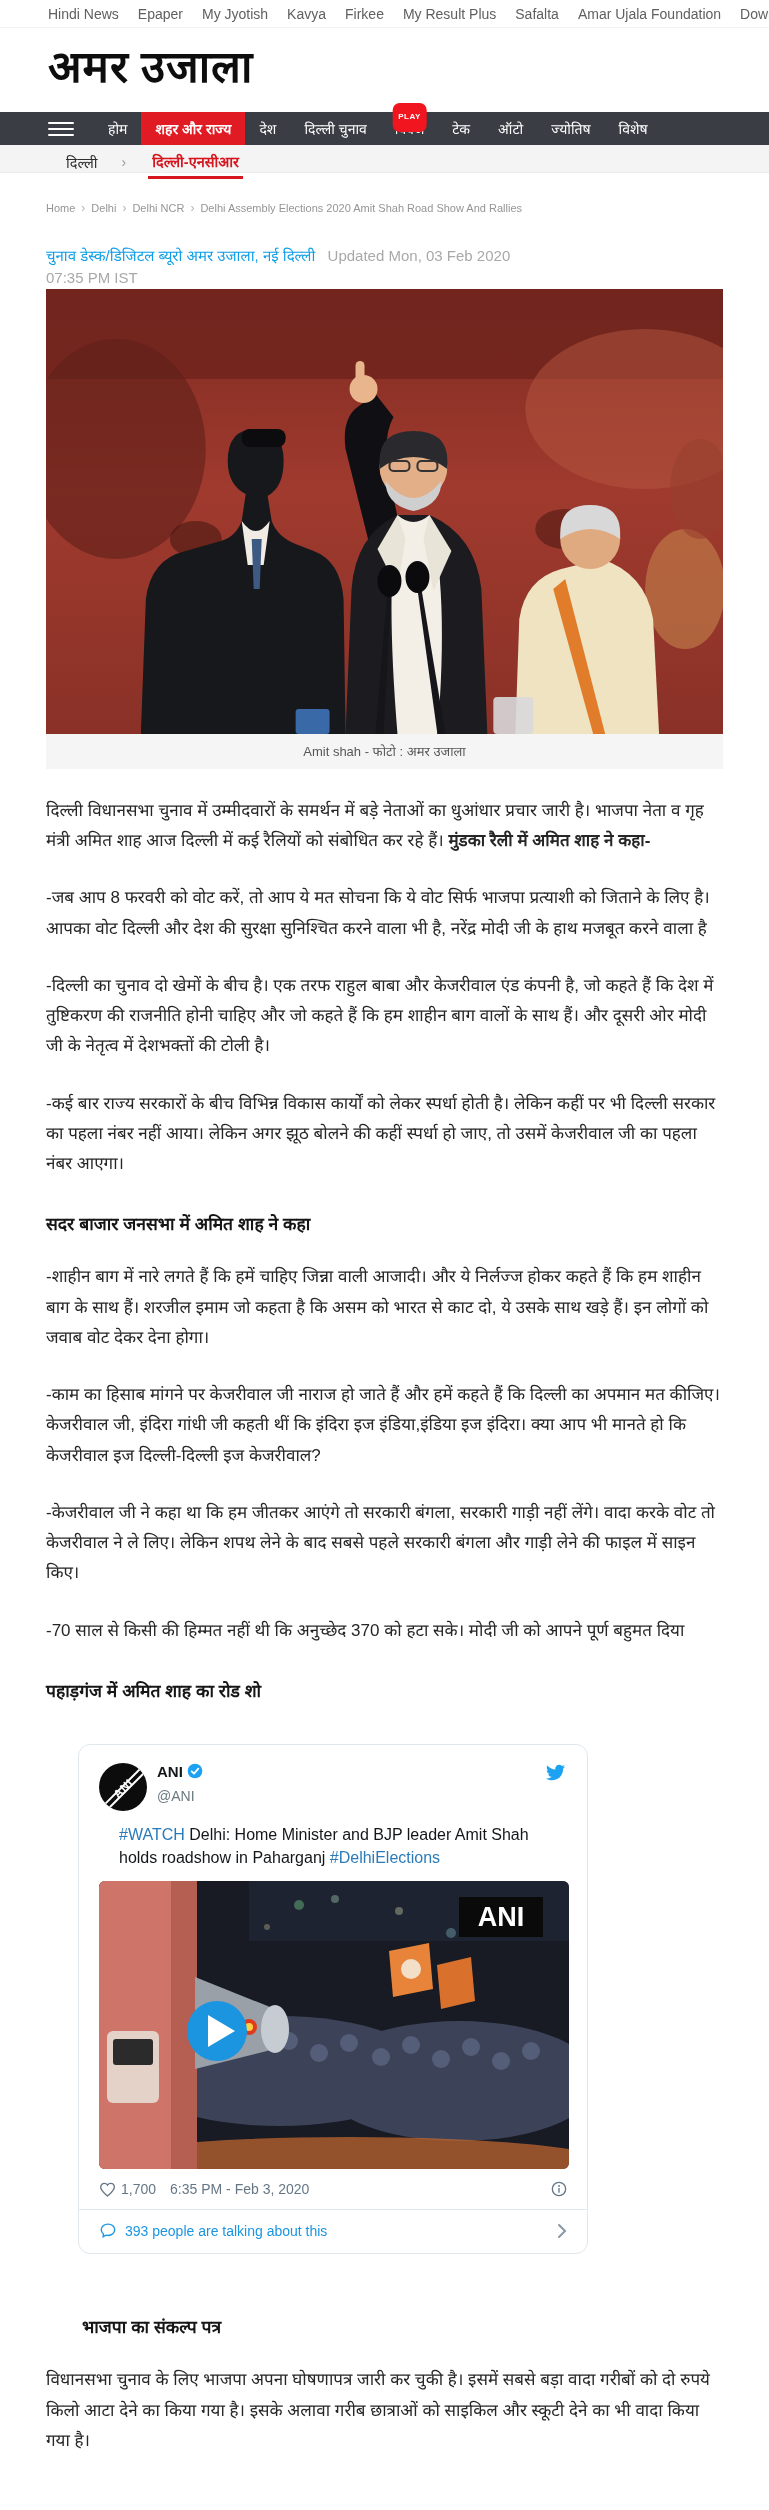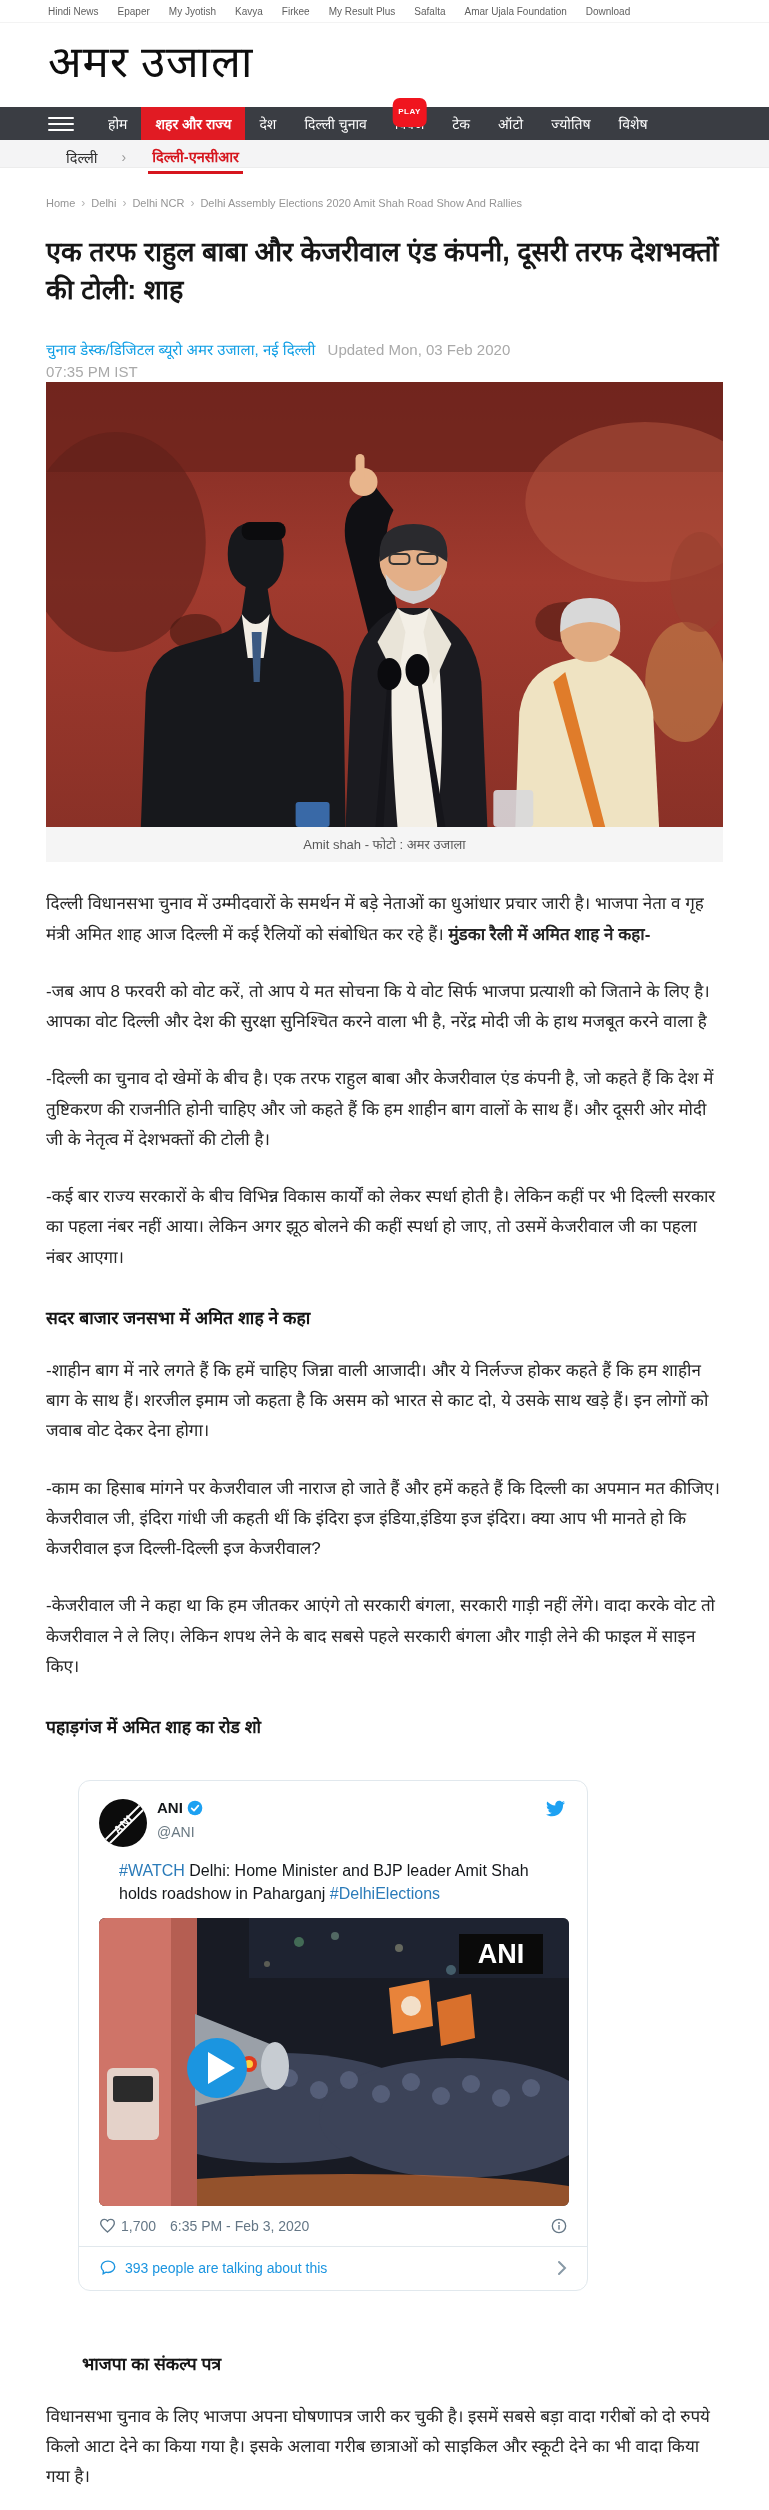--- a/index.html
+++ b/index.html
@@ -14,7 +14,7 @@
   
   .topbar { padding:6px 0 5px; border-bottom:1px solid #f3f3f3; }
   .topbar-inner { display:flex; gap:19px; align-items:center; padding:0 48px; }
-  .topbar a { font-size:10px; color:#5f5f5f; text-decoration:none; white-space:nowrap; cursor:pointer; }
+  .topbar a { font-size:14px; color:#5f5f5f; text-decoration:none; white-space:nowrap; cursor:pointer; }
 
   
   .logo-row { padding:16px 48px 20px; }

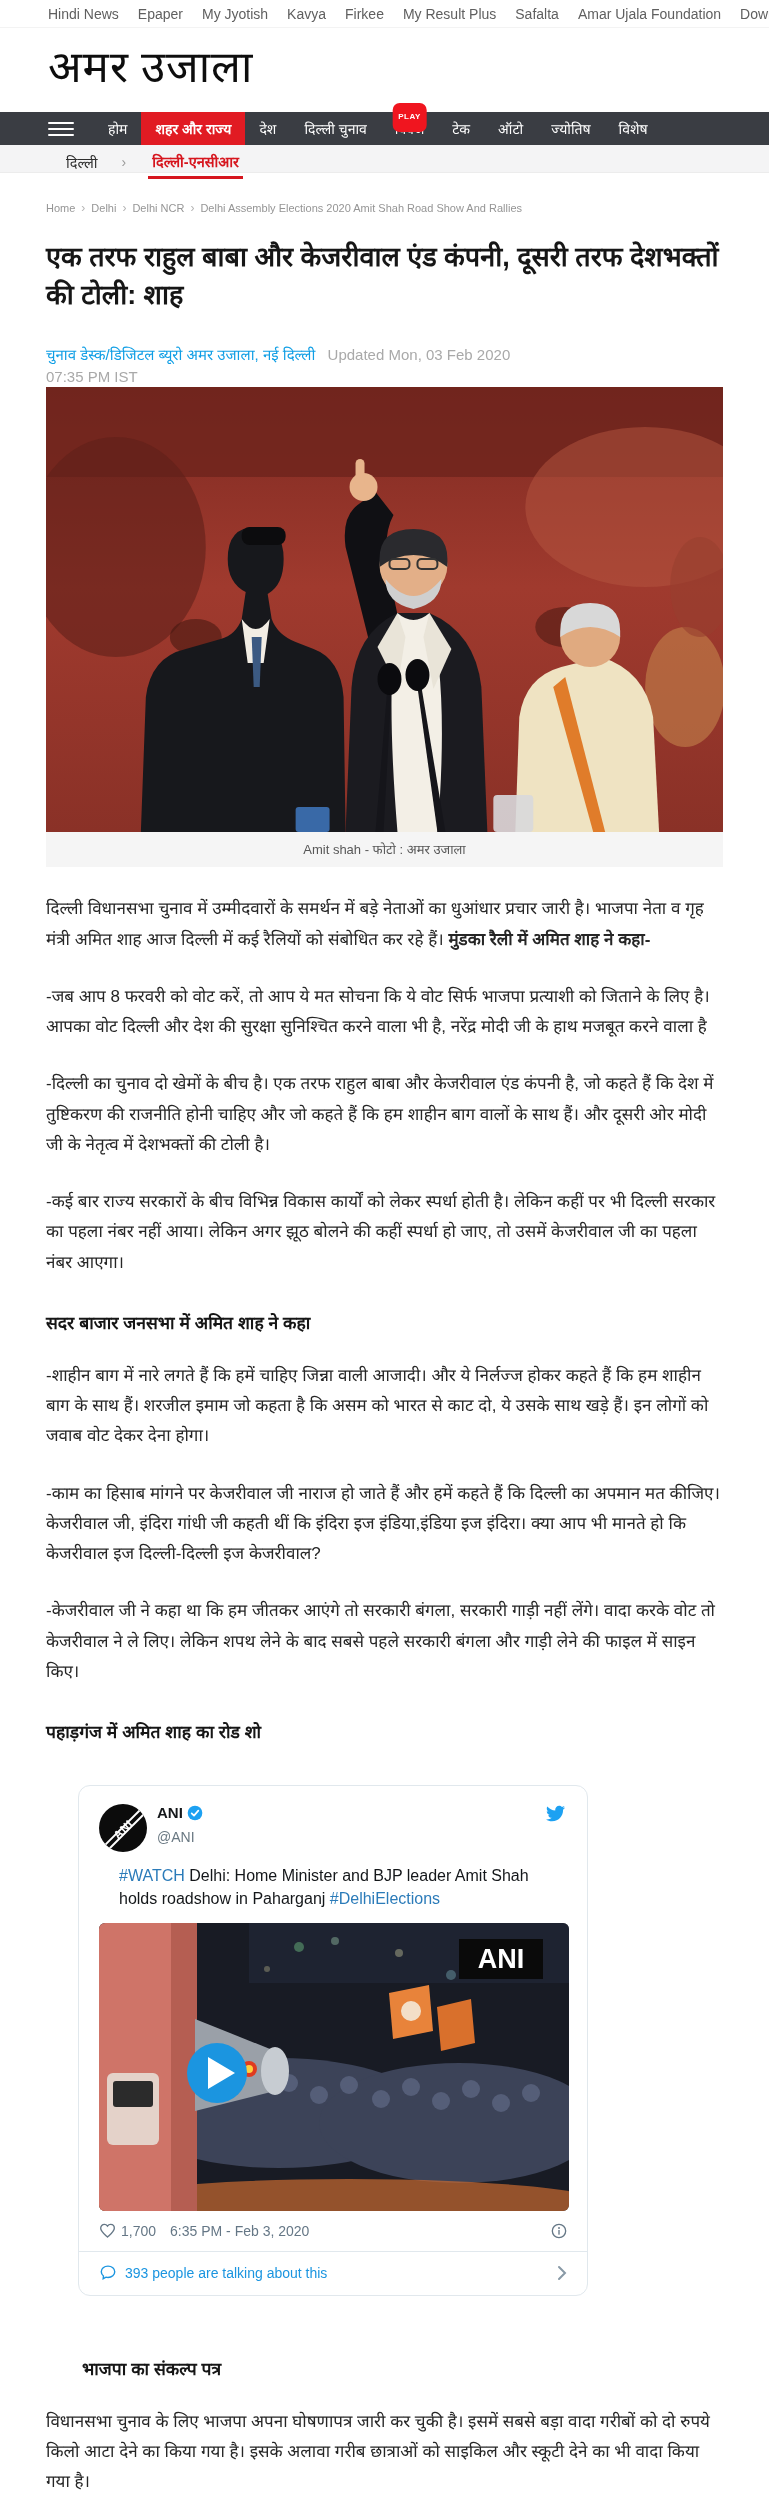--- a/index.html
+++ b/index.html
@@ -19,7 +19,7 @@
   
   .logo-row { padding:16px 48px 20px; }
   .logo {
-    display:inline-block; font-size:44px; font-weight:400; color:#0d0d0d;
+    display:inline-block; font-size:44px; font-weight:700; color:#0d0d0d;
     letter-spacing:1px; font-family:"Liberation Serif","DejaVu Serif",serif;
     cursor:pointer; line-height:1.1;
   }

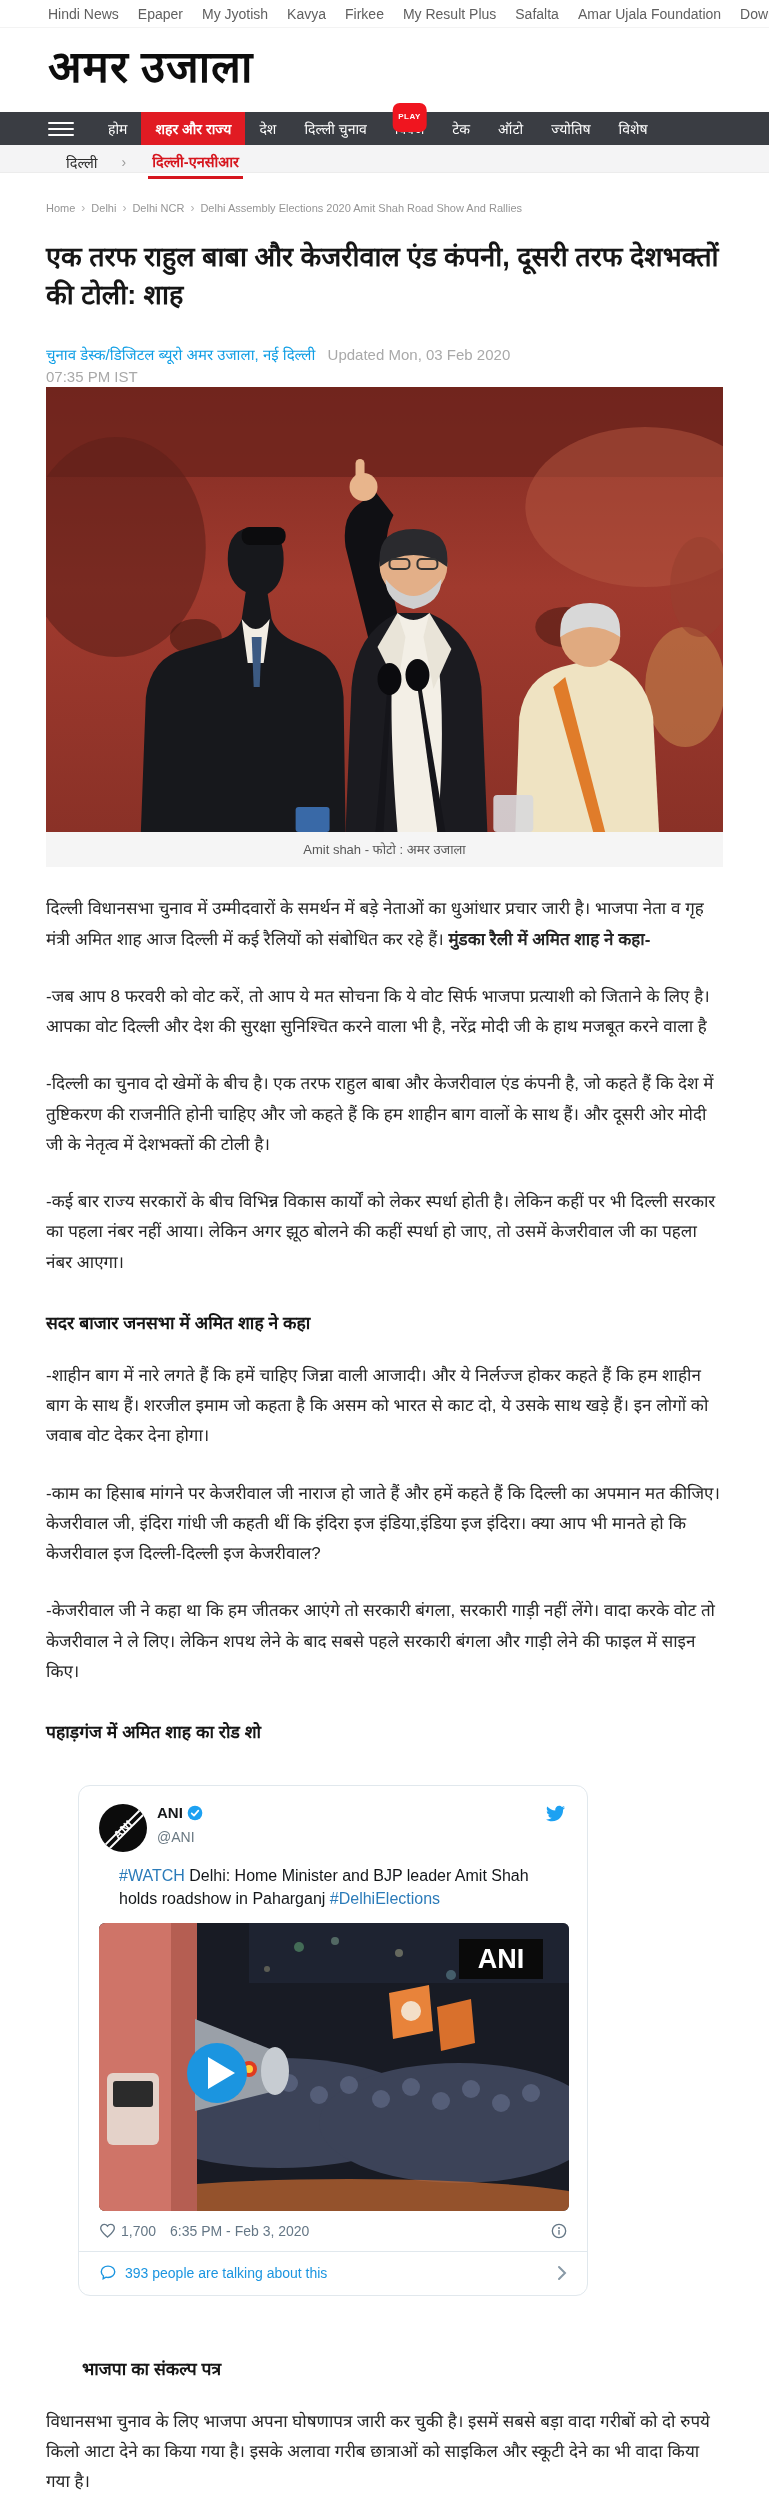--- a/index.html
+++ b/index.html
@@ -169,7 +169,6 @@
     <span class="crumb current">Delhi Assembly Elections 2020 Amit Shah Road Show And Rallies</span>
   </div>
 
-  <h1 class="article-title">एक तरफ राहुल बाबा और केजरीवाल एंड कंपनी, दूसरी तरफ देशभक्तों की टोली: शाह</h1>
 
   <div class="byline-row">
     <a class="byline-link">चुनाव डेस्क/डिजिटल ब्यूरो अमर उजाला, नई दिल्ली</a>

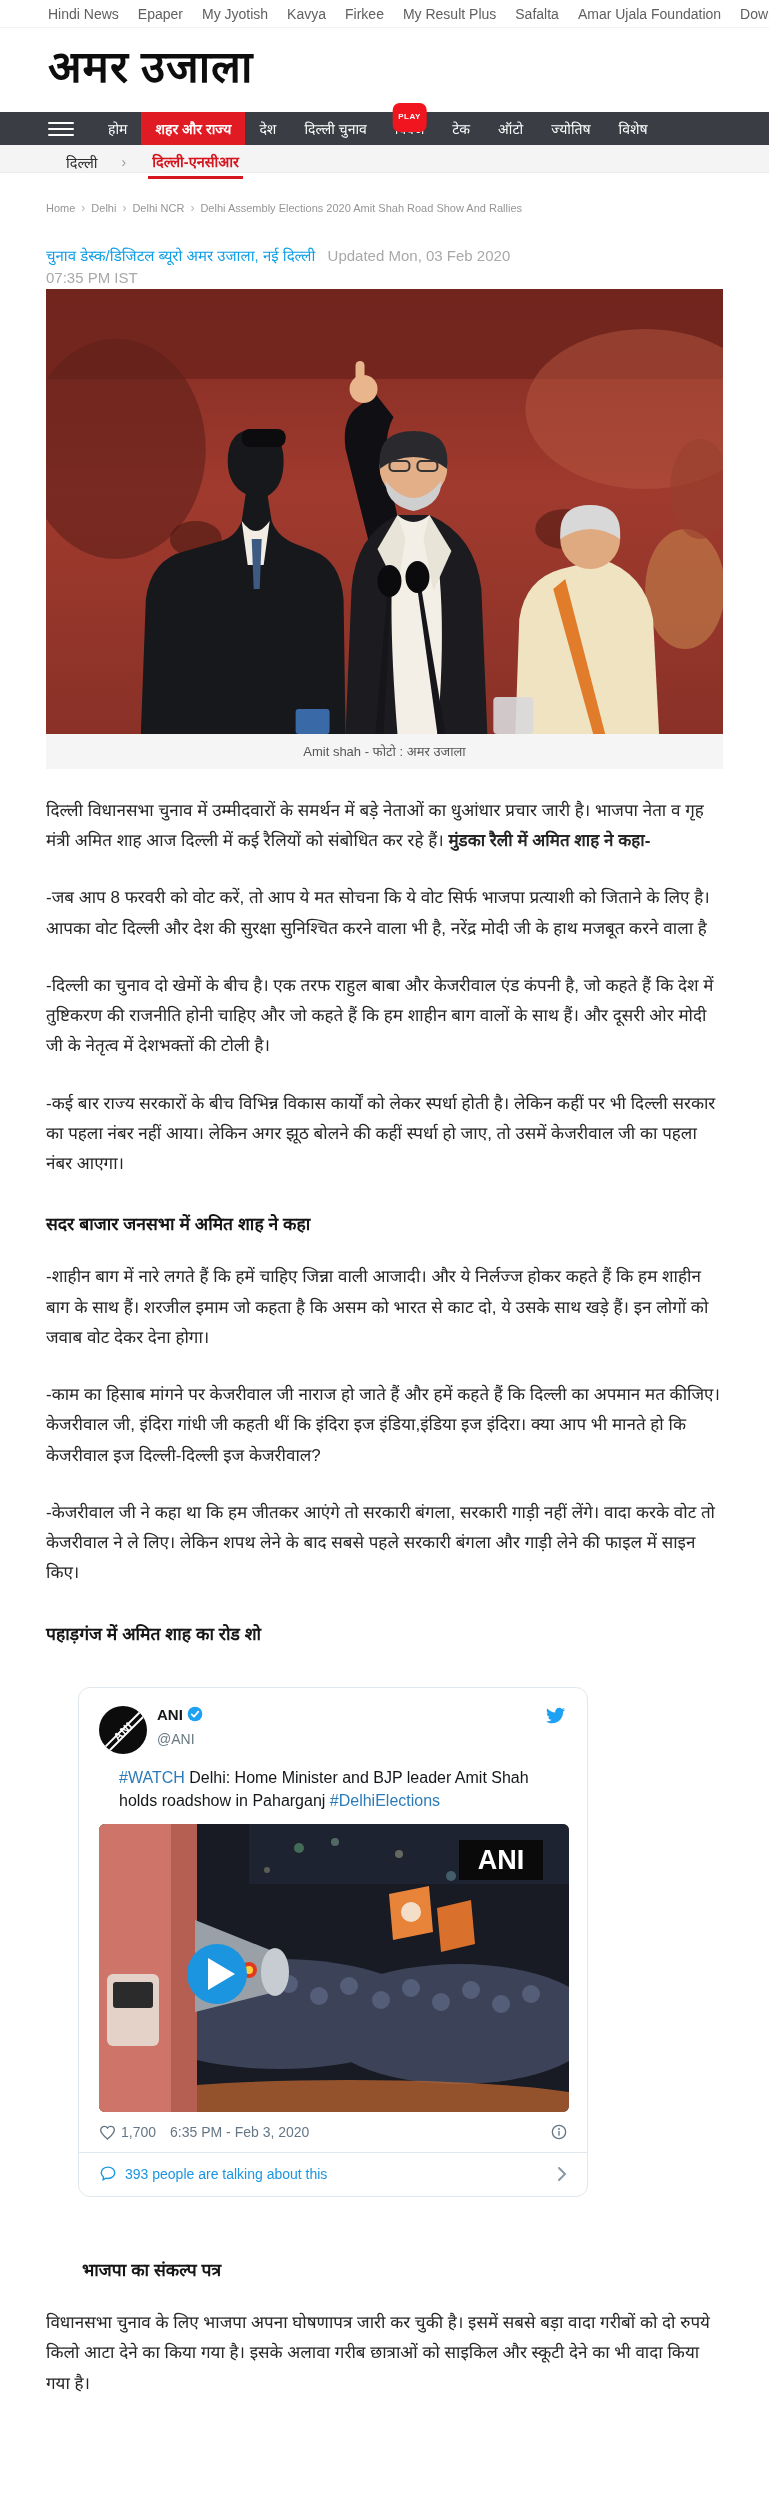--- a/index.html
+++ b/index.html
@@ -241,6 +241,7 @@
     <p class="bodypara">-शाहीन बाग में नारे लगते हैं कि हमें चाहिए जिन्ना वाली आजादी। और ये निर्लज्ज होकर कहते हैं कि हम शाहीन बाग के साथ हैं। शरजील इमाम जो कहता है कि असम को भारत से काट दो, ये उसके साथ खड़े हैं। इन लोगों को जवाब वोट देकर देना होगा।</p>
     <p class="bodypara">-काम का हिसाब मांगने पर केजरीवाल जी नाराज हो जाते हैं और हमें कहते हैं कि दिल्ली का अपमान मत कीजिए। केजरीवाल जी, इंदिरा गांधी जी कहती थीं कि इंदिरा इज इंडिया,इंडिया इज इंदिरा। क्या आप भी मानते हो कि केजरीवाल इज दिल्ली-दिल्ली इज केजरीवाल?</p>
     <p class="bodypara">-केजरीवाल जी ने कहा था कि हम जीतकर आएंगे तो सरकारी बंगला, सरकारी गाड़ी नहीं लेंगे। वादा करके वोट तो केजरीवाल ने ले लिए। लेकिन शपथ लेने के बाद सबसे पहले सरकारी बंगला और गाड़ी लेने की फाइल में साइन किए।</p>
+    <p class="bodypara">-70 साल से किसी की हिम्मत नहीं थी कि अनुच्छेद 370 को हटा सके। मोदी जी को आपने पूर्ण बहुमत दिया</p>
     <h2 class="subhead">पहाड़गंज में अमित शाह का रोड शो</h2>
 
     <div class="tweet-card">

